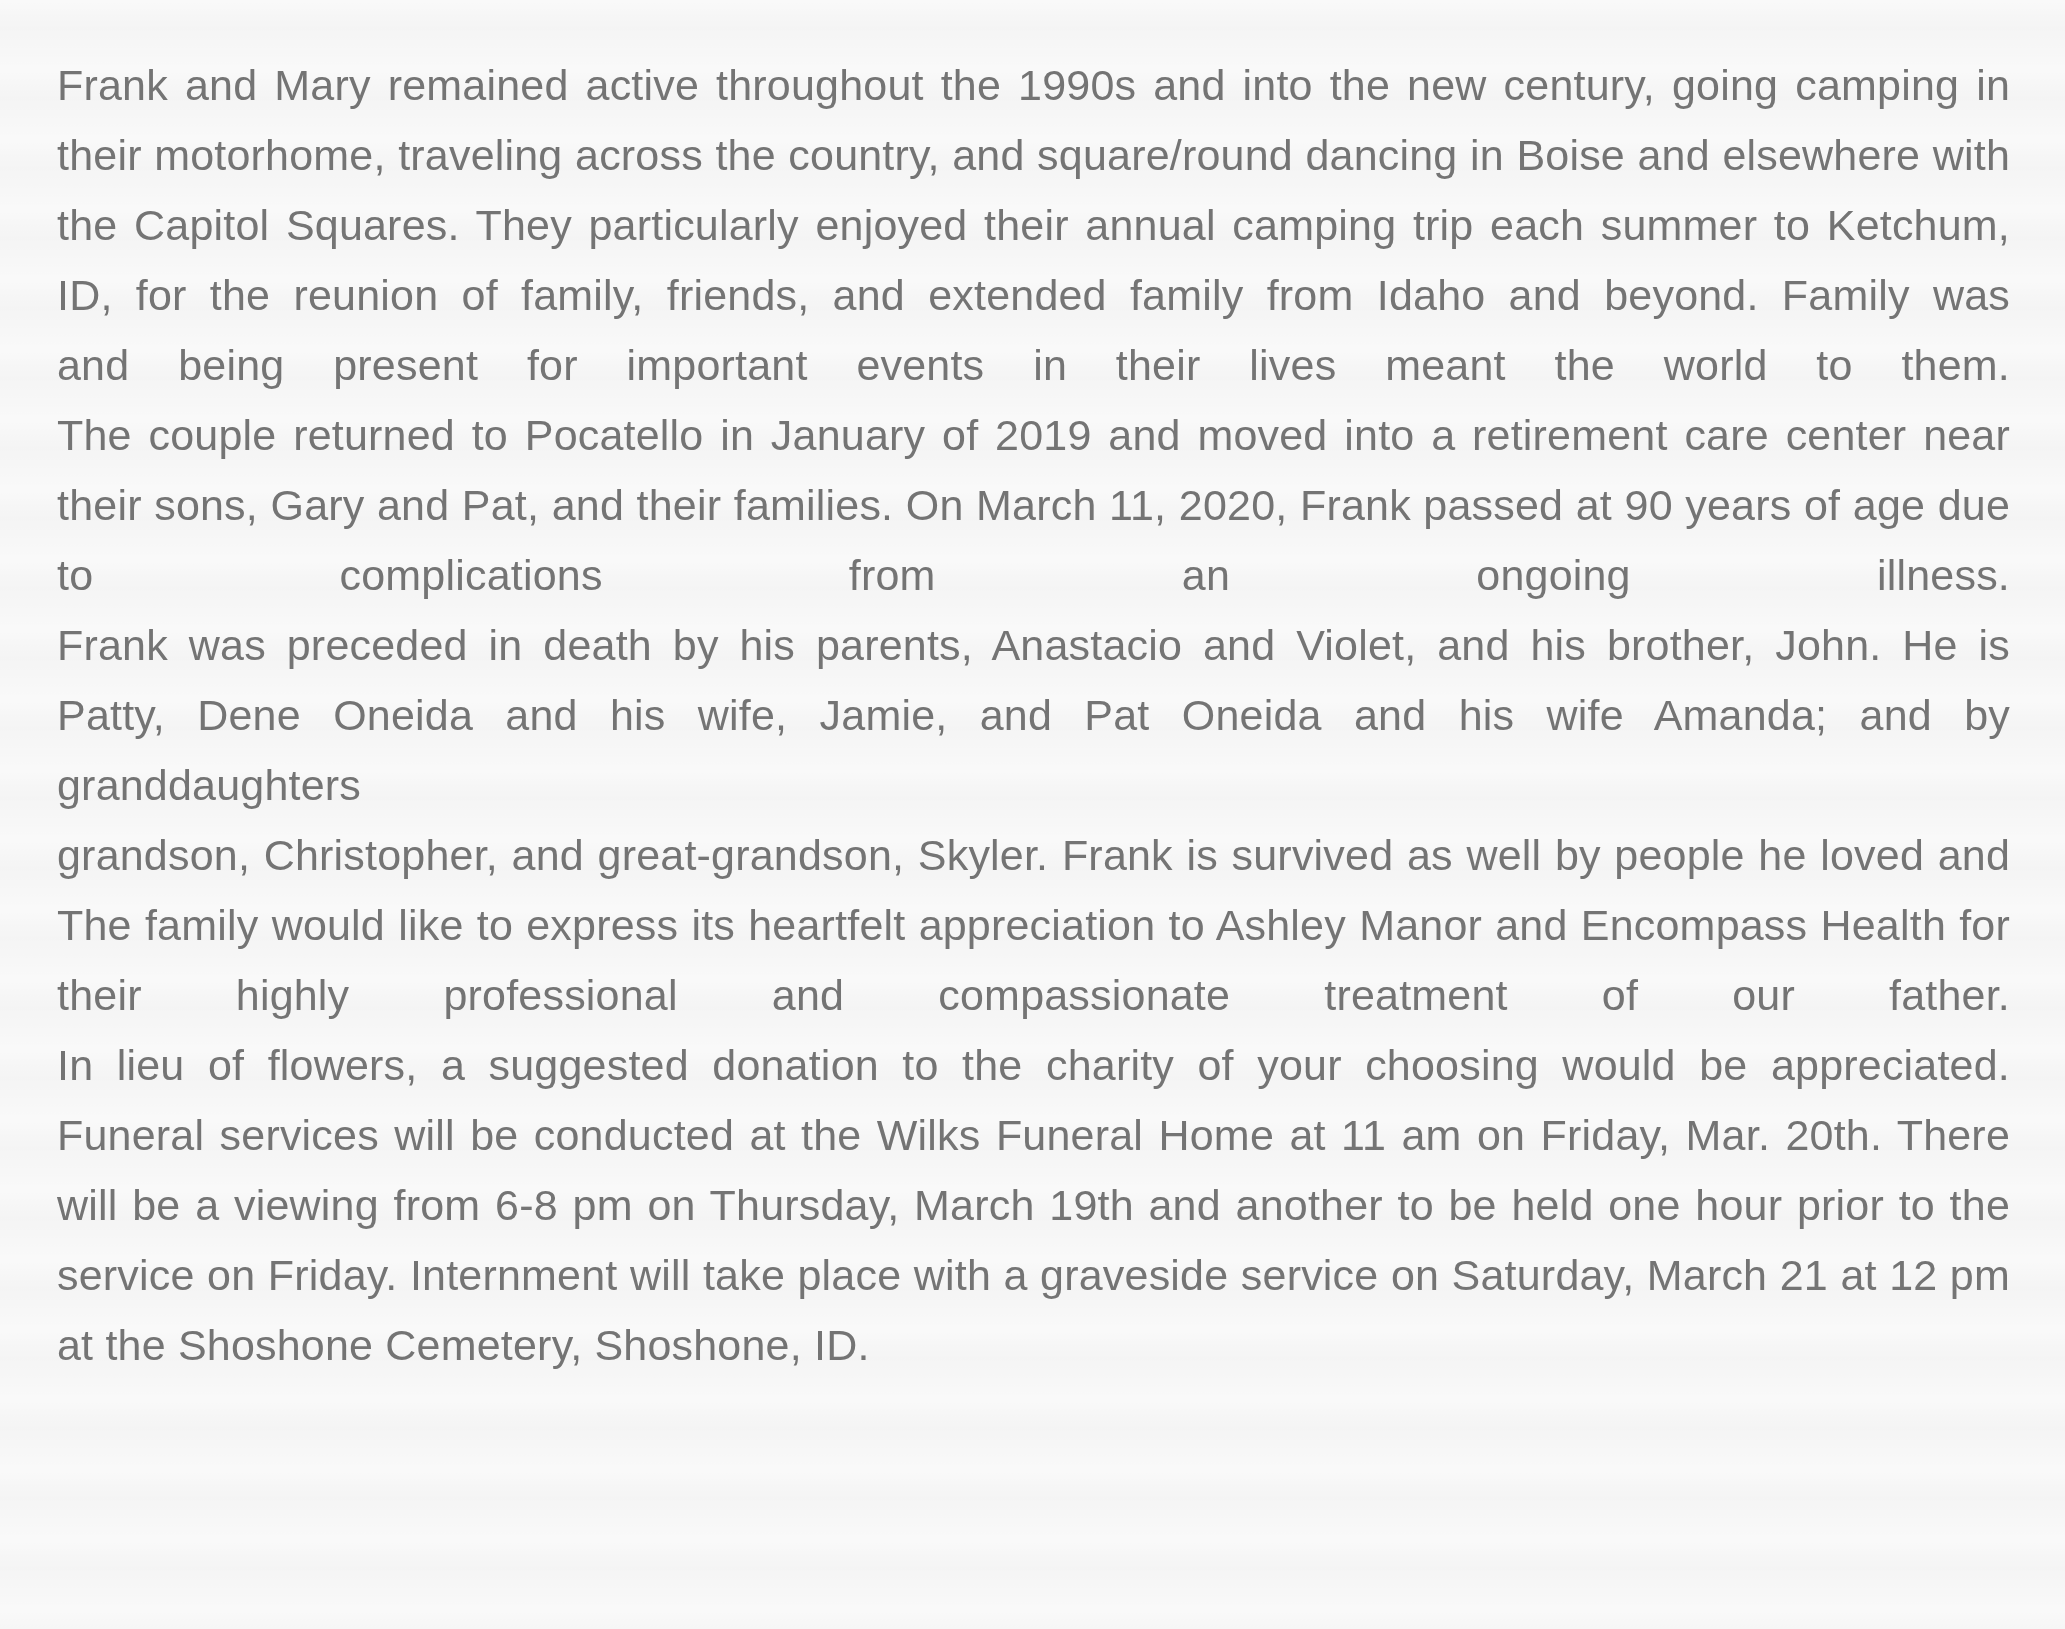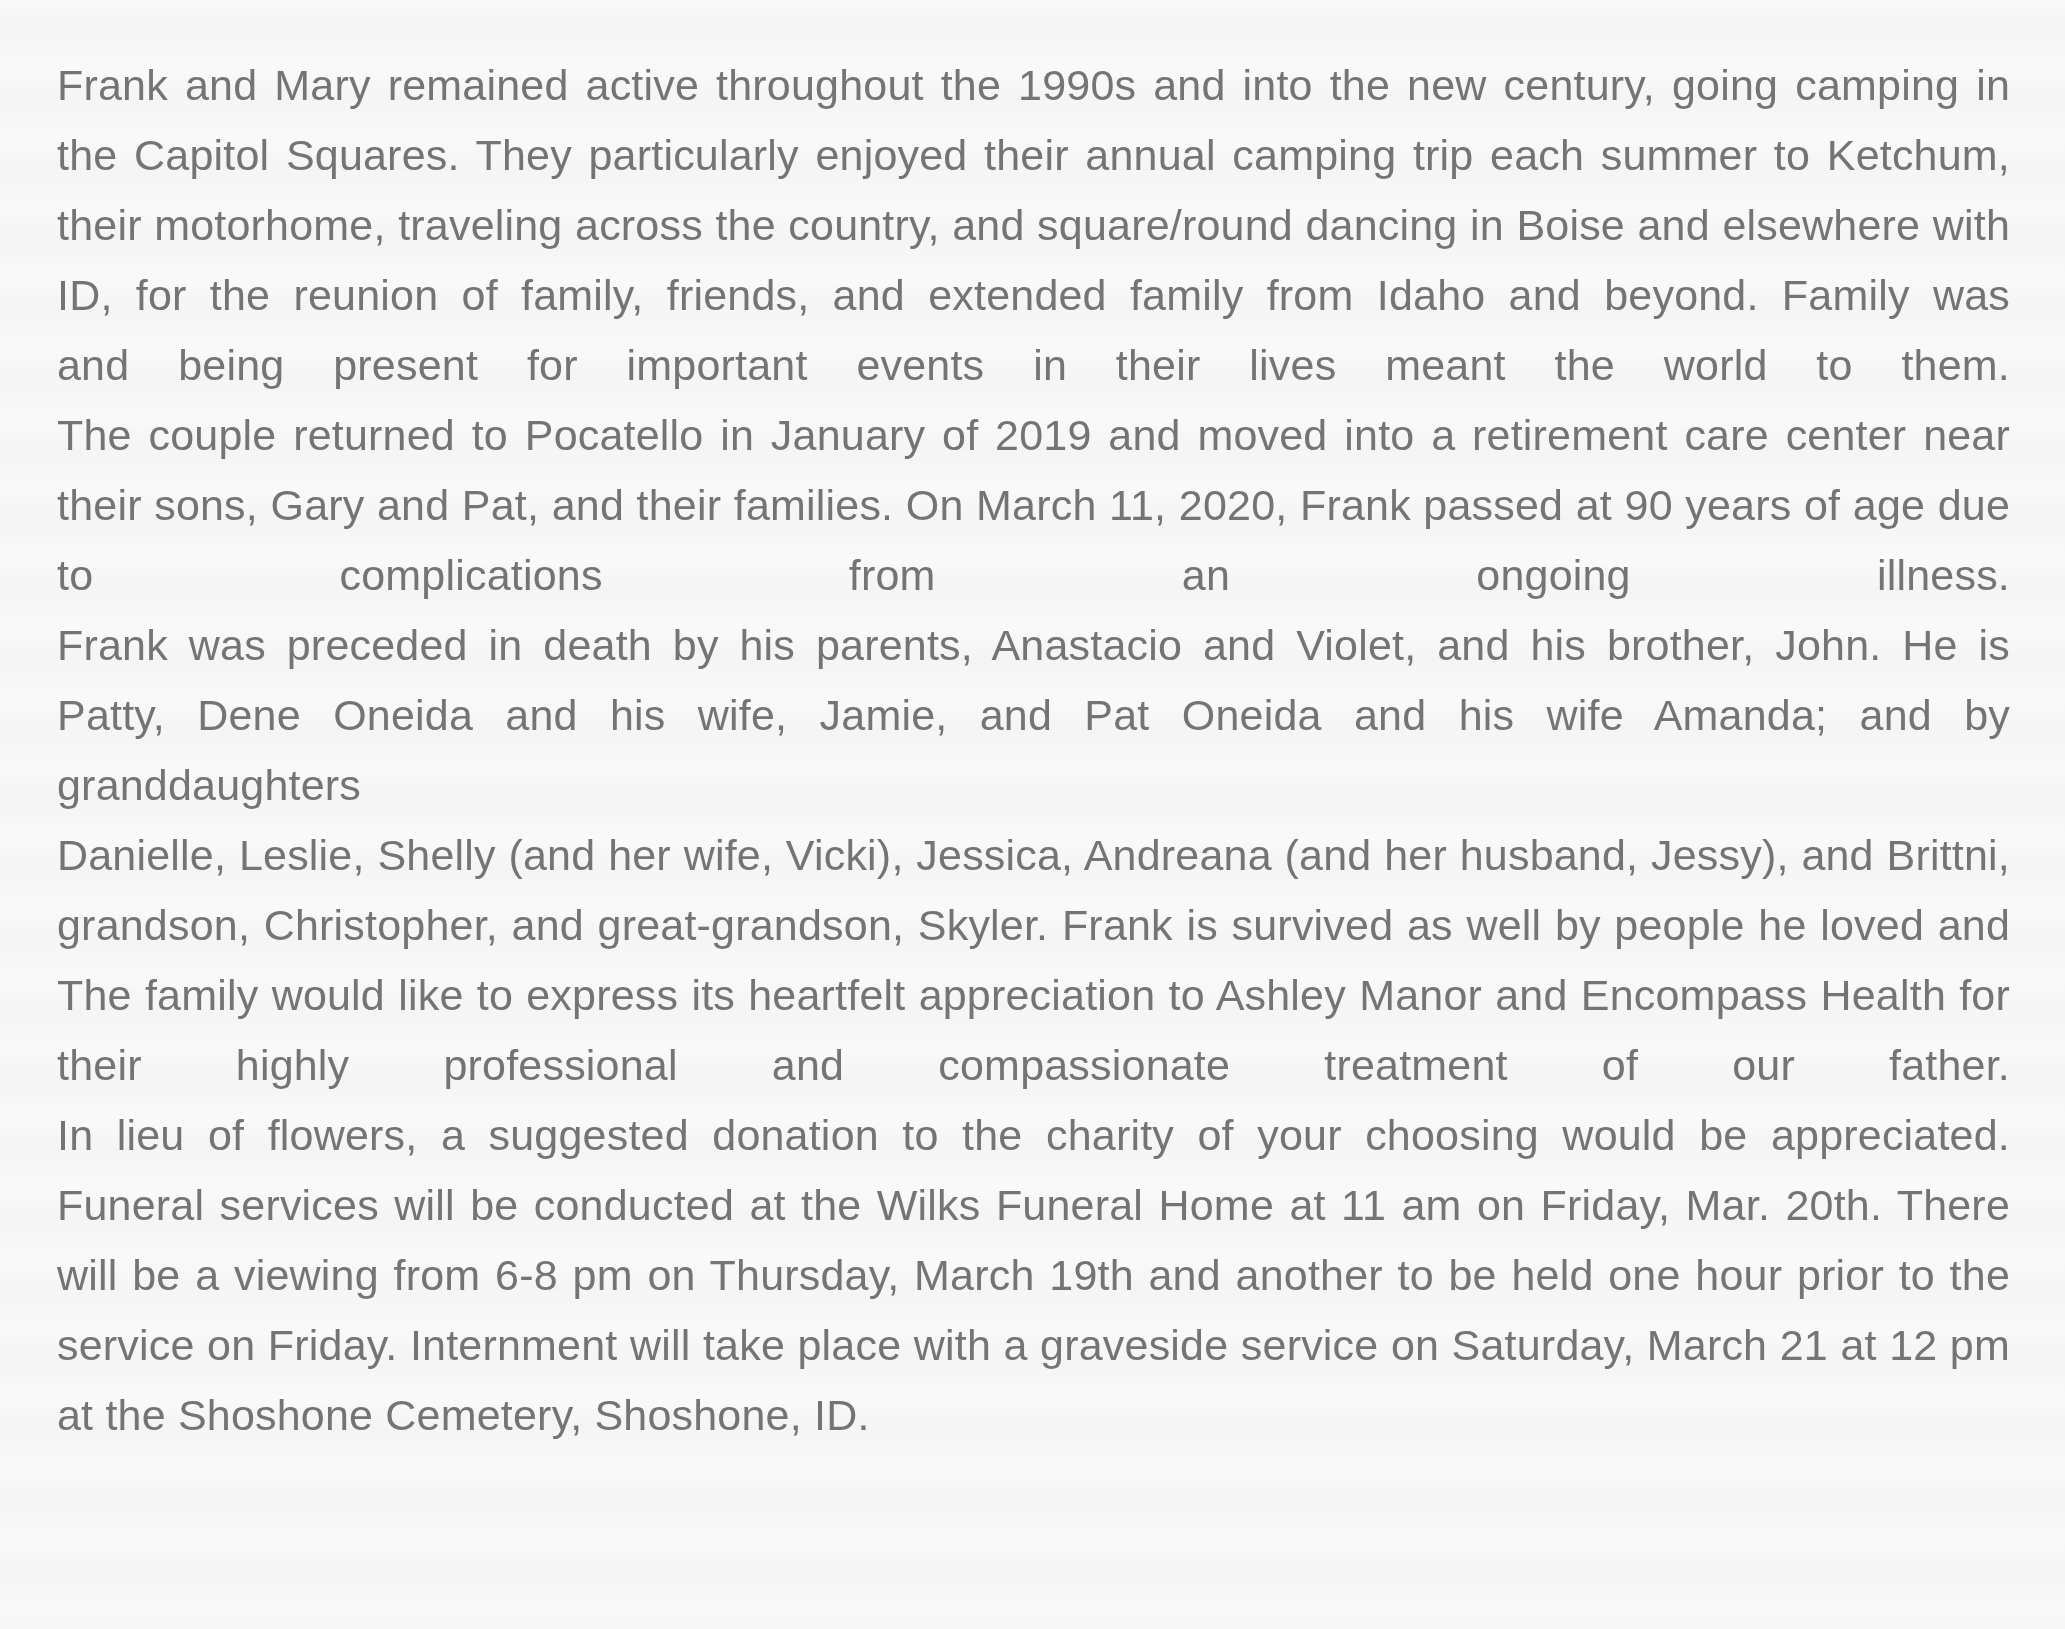--- a/index.html
+++ b/index.html
@@ -53,8 +53,8 @@
 <div class="page">
   <div class="textblock">
       <div class="line">Frank and Mary remained active throughout the 1990s and into the new century, going camping in</div>
+      <div class="line">their motorhome, traveling across the country, and square/round dancing in Boise and elsewhere with</div>
       <div class="line">the Capitol Squares. They particularly enjoyed their annual camping trip each summer to Ketchum,</div>
-      <div class="line">their motorhome, traveling across the country, and square/round dancing in Boise and elsewhere with</div>
       <div class="line">ID, for the reunion of family, friends, and extended family from Idaho and beyond. Family was</div>
       <div class="line">and being present for important events in their lives meant the world to them.</div>
       <div class="line">The couple returned to Pocatello in January of 2019 and moved into a retirement care center near</div>

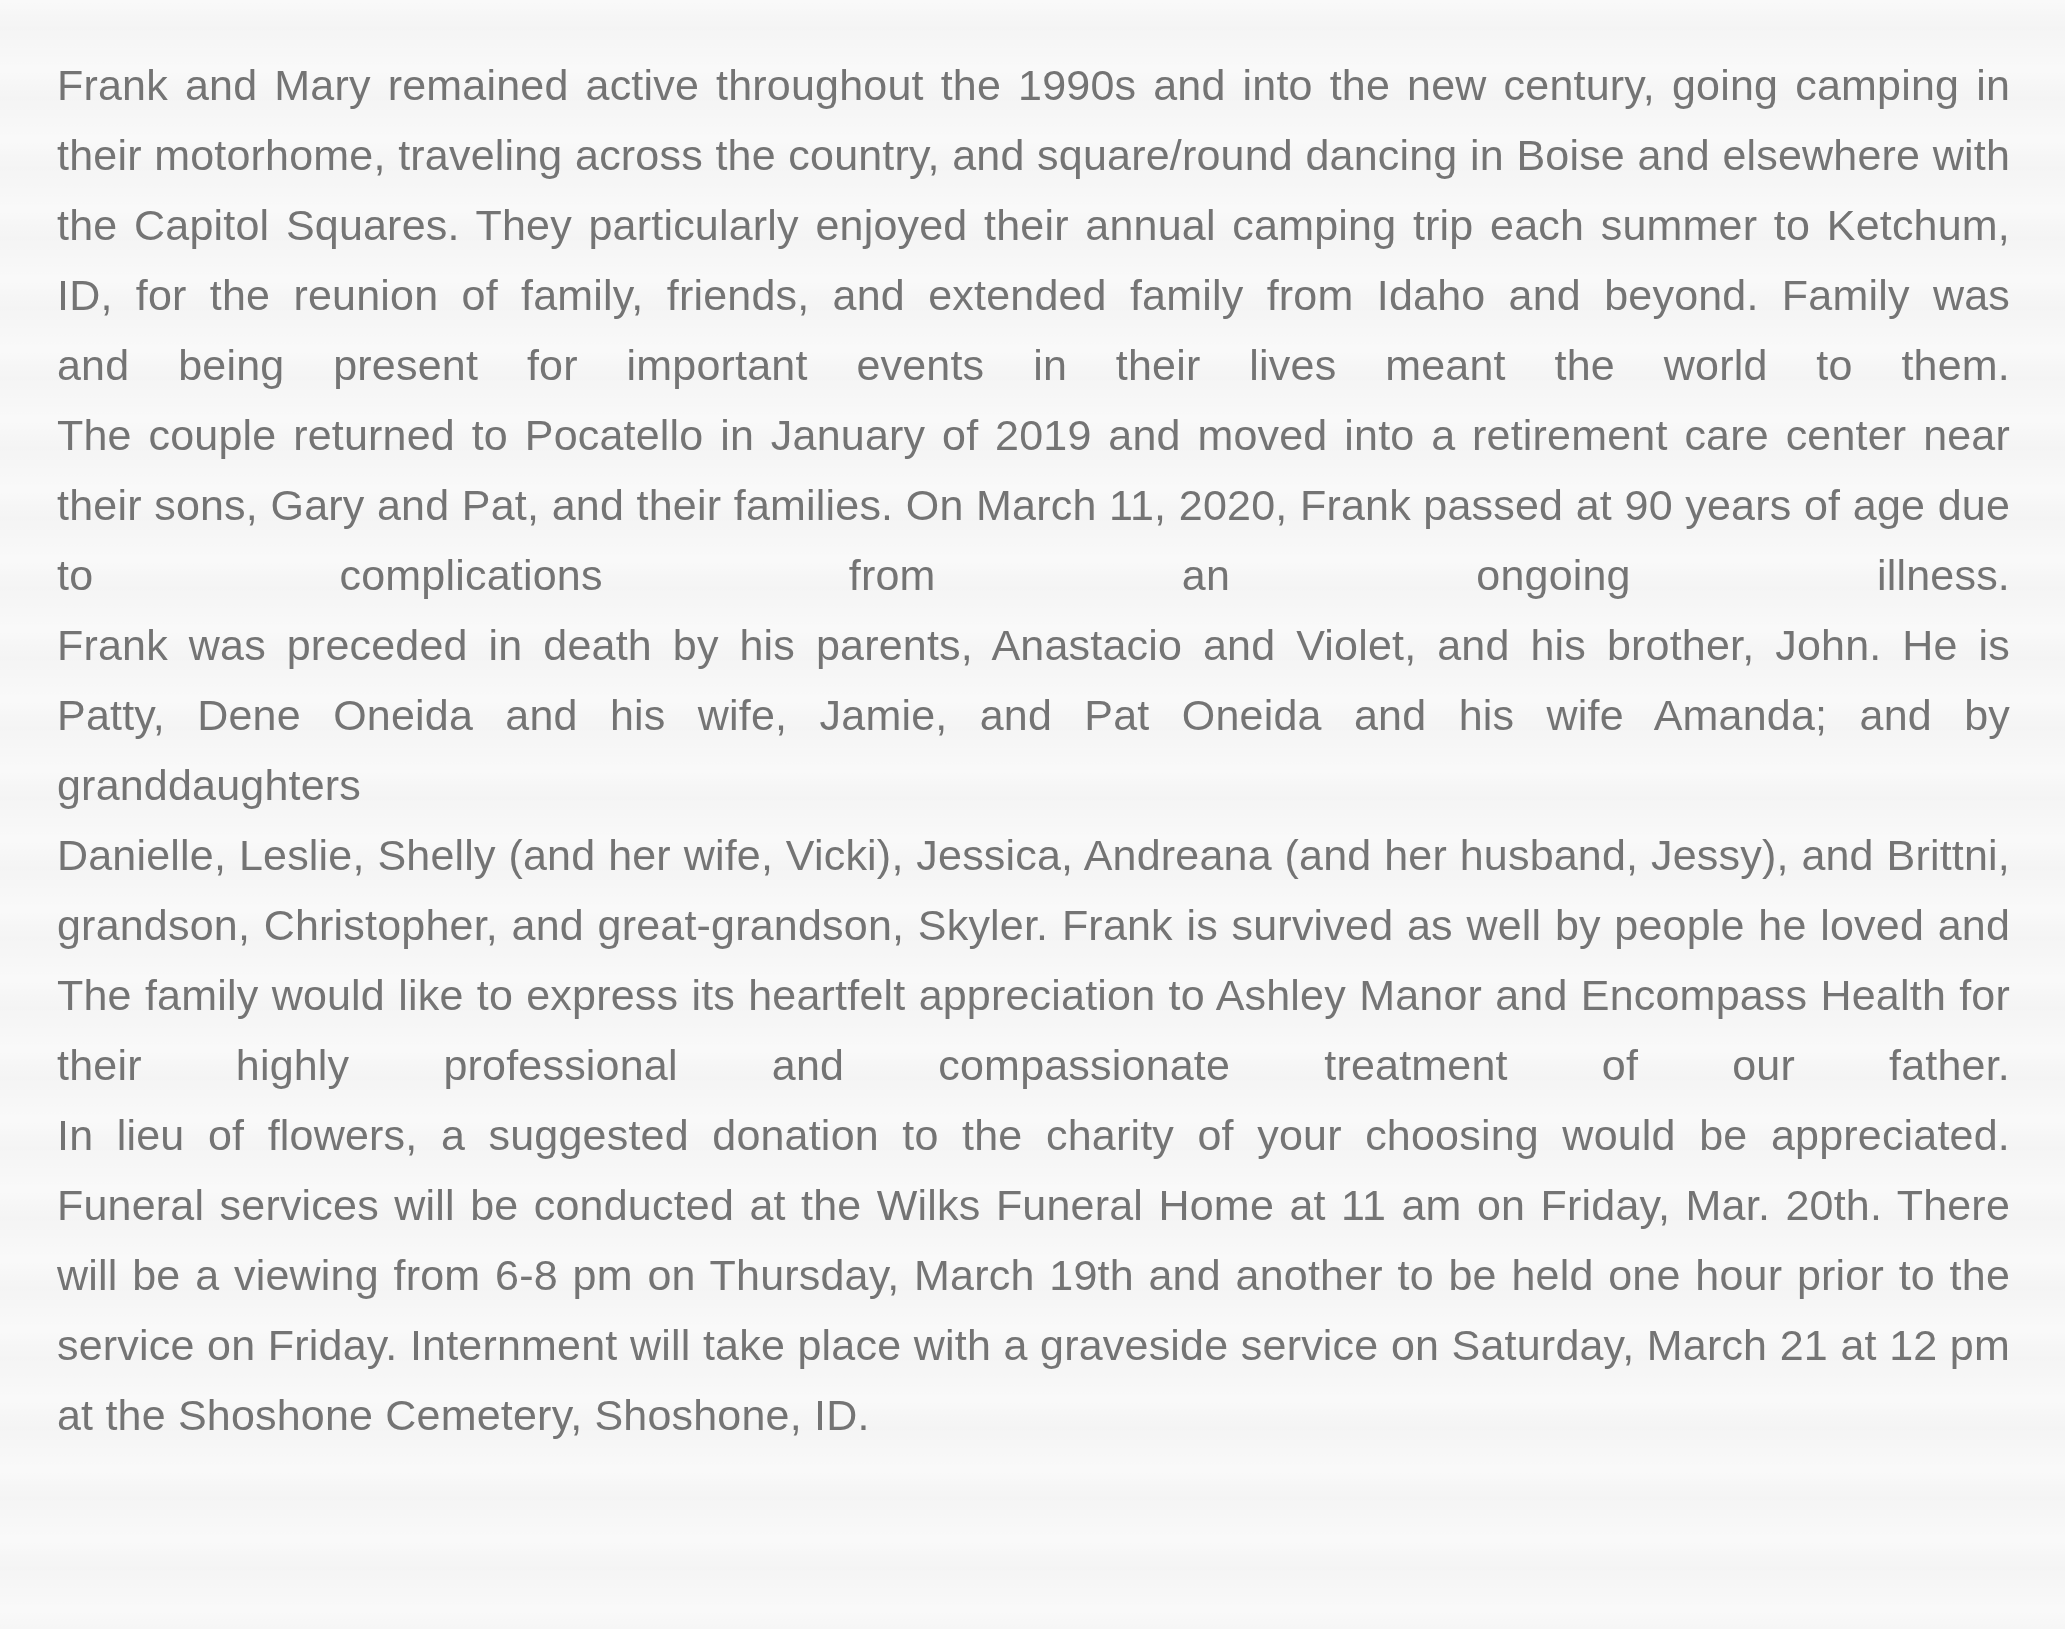--- a/index.html
+++ b/index.html
@@ -62,7 +62,6 @@
       <div class="line">to complications from an ongoing illness.</div>
       <div class="line">Frank was preceded in death by his parents, Anastacio and Violet, and his brother, John. He is</div>
       <div class="line">Patty, Dene Oneida and his wife, Jamie, and Pat Oneida and his wife Amanda; and by granddaughters</div>
-      <div class="line">Danielle, Leslie, Shelly (and her wife, Vicki), Jessica, Andreana (and her husband, Jessy), and Brittni,</div>
       <div class="line">grandson, Christopher, and great-grandson, Skyler. Frank is survived as well by people he loved and</div>
       <div class="line">The family would like to express its heartfelt appreciation to Ashley Manor and Encompass Health for</div>
       <div class="line">their highly professional and compassionate treatment of our father.</div>

